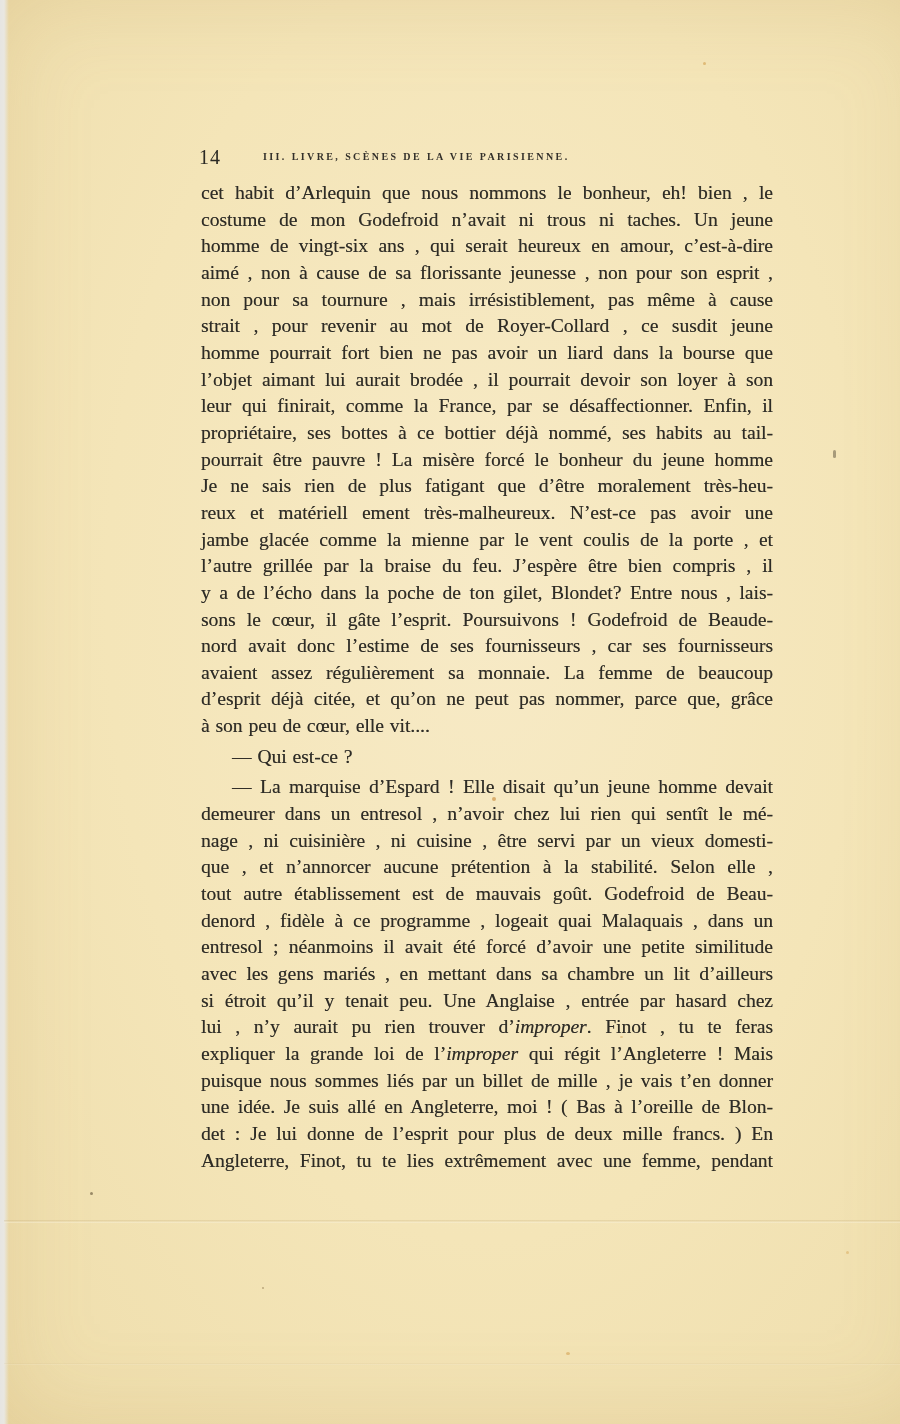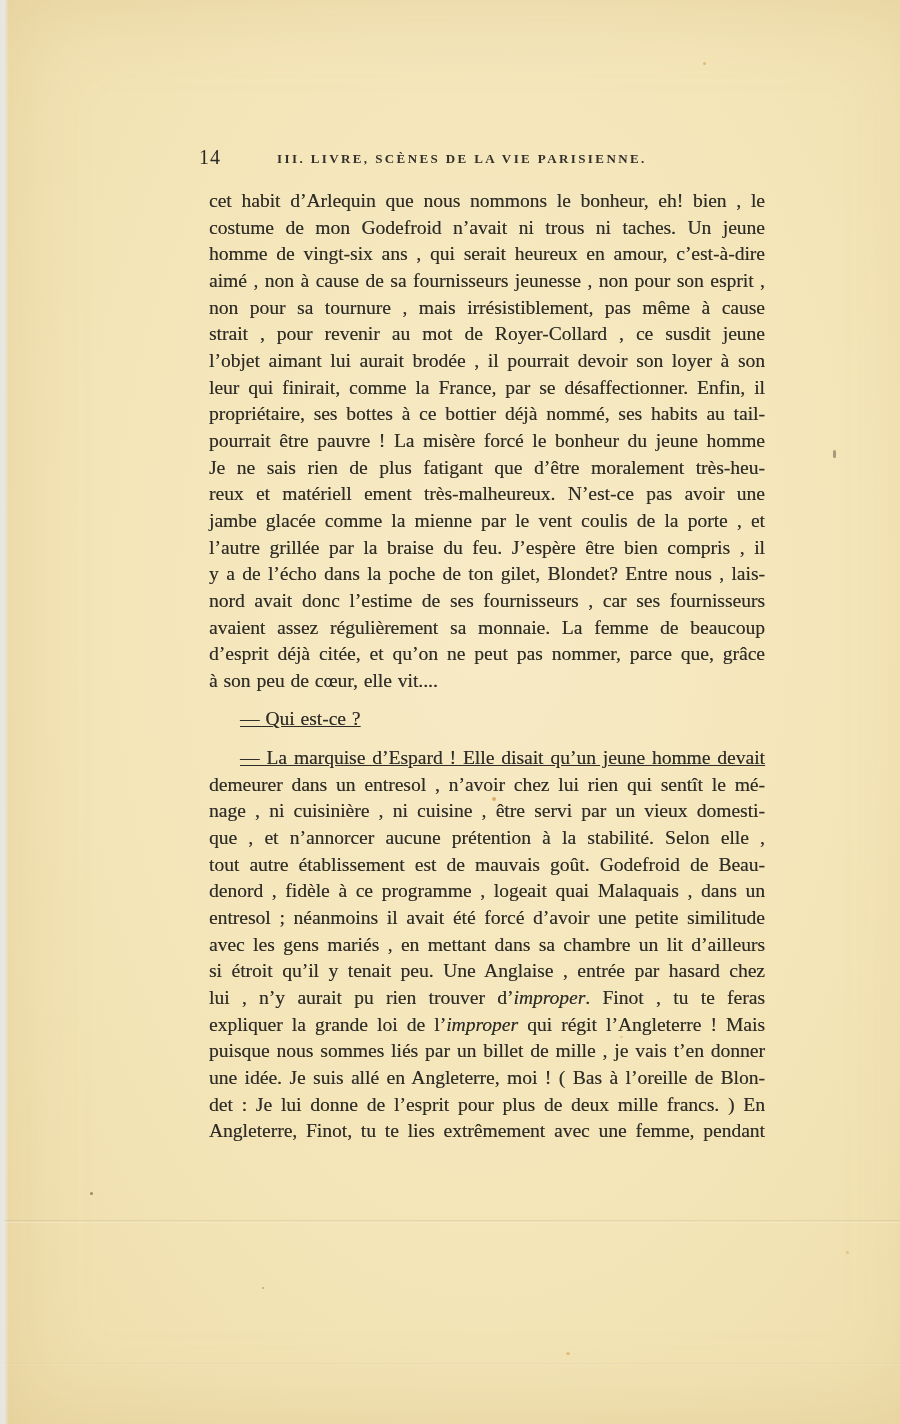--- a/index.html
+++ b/index.html
@@ -40,8 +40,8 @@
     font-size: 20px; letter-spacing: 1px; color: #2b2a24;
   }
   .header-title {
-    position: absolute; left: 80px; top: 151px;
-    font-size: 13px; font-weight: 700; letter-spacing: 2.4px;
+    position: absolute; left: 66px; top: 151px;
+    font-size: 10px; font-weight: 700; letter-spacing: 2.4px;
     white-space: nowrap; color: #33302a;
   }
   .text-block {

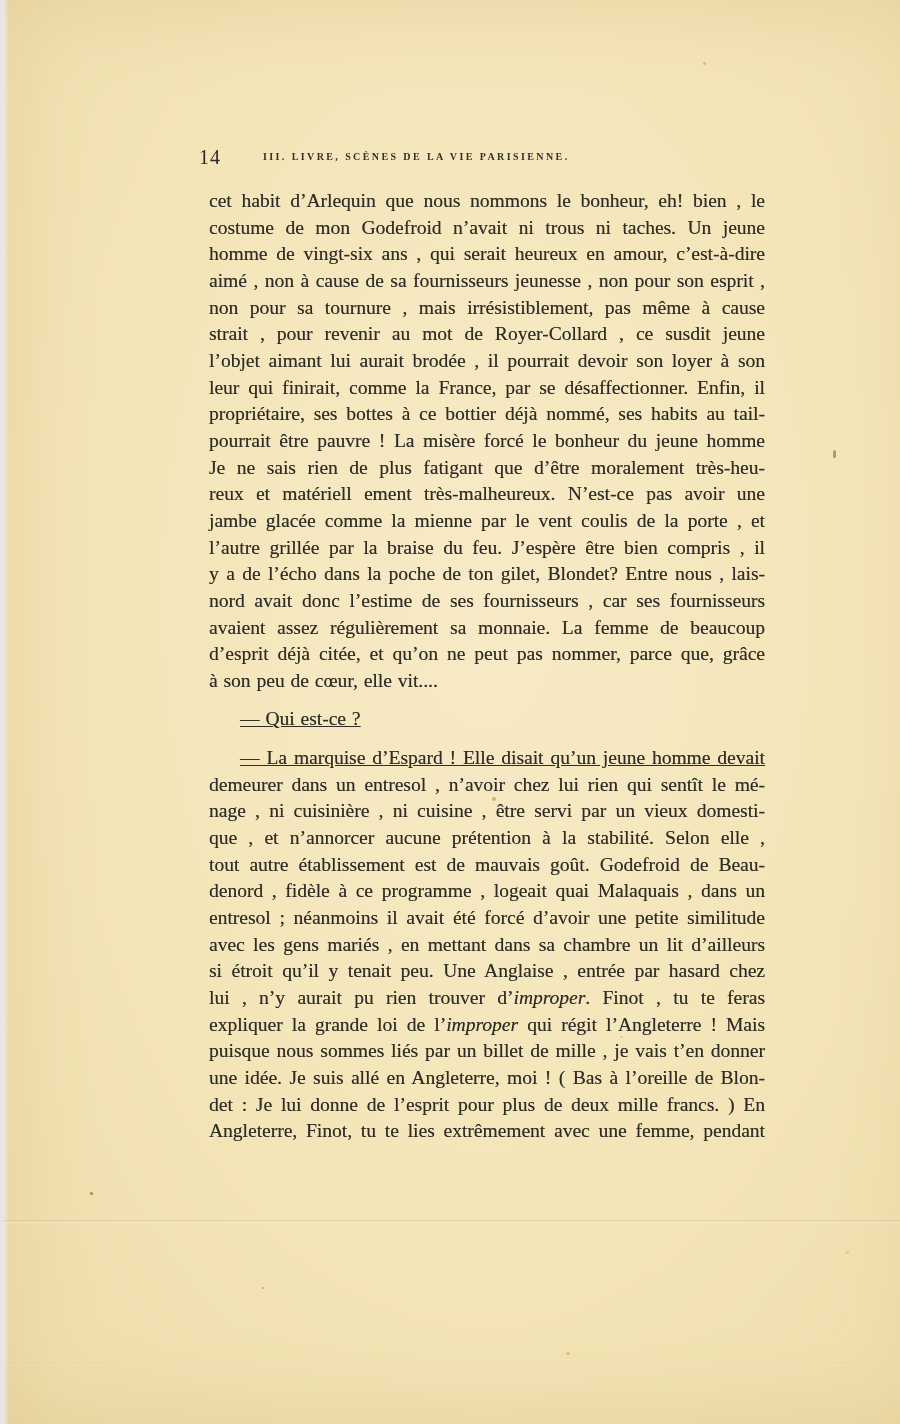--- a/index.html
+++ b/index.html
@@ -47,7 +47,7 @@
   .text-block {
     position: absolute; left: 197px; top: 176px; width: 580px;
   }
-  .para { margin: 12px; padding: 0; }
+  .para { margin: 4px; padding: 0; }
   .line {
     font-size: 19.5px;
     line-height: 26.66px;

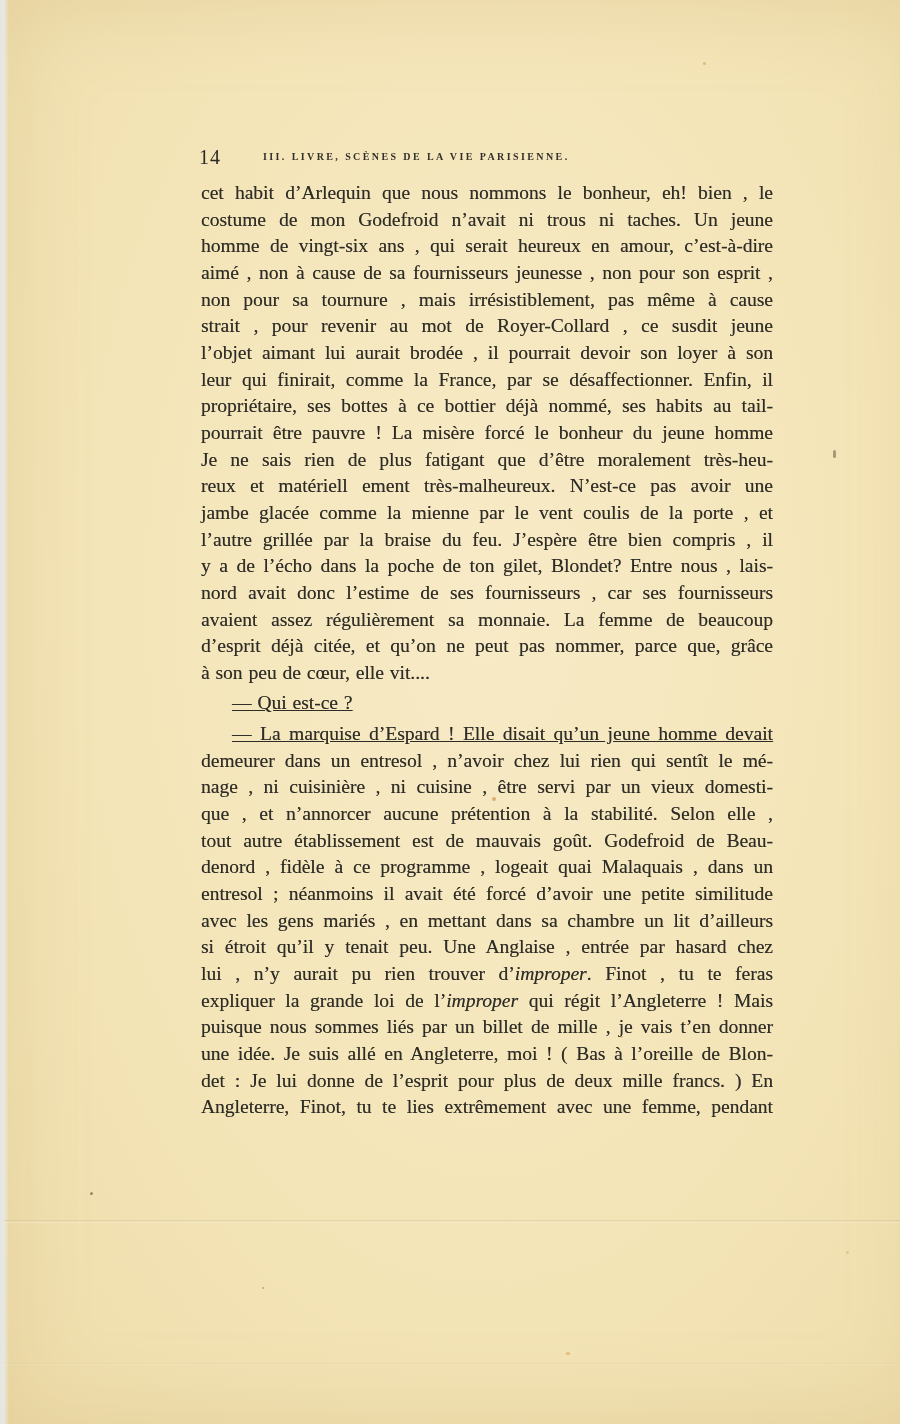--- a/index.html
+++ b/index.html
@@ -92,7 +92,7 @@
         <div class="line">cet habit d’Arlequin que nous nommons le bonheur, eh! bien , le</div>
         <div class="line">costume de mon Godefroid n’avait ni trous ni taches. Un jeune</div>
         <div class="line">homme de vingt-six ans , qui serait heureux en amour, c’est-à-dire</div>
-        <div class="line">aimé , non à cause de sa fournisseurs jeunesse , non pour son esprit ,</div>
+        <div class="line">aimé , non à cause de sa florissante jeunesse , non pour son esprit ,</div>
         <div class="line">non pour sa tournure , mais irrésistiblement, pas même à cause</div>
         <div class="line">strait , pour revenir au mot de Royer-Collard , ce susdit jeune</div>
         <div class="line">l’objet aimant lui aurait brodée , il pourrait devoir son loyer à son</div>

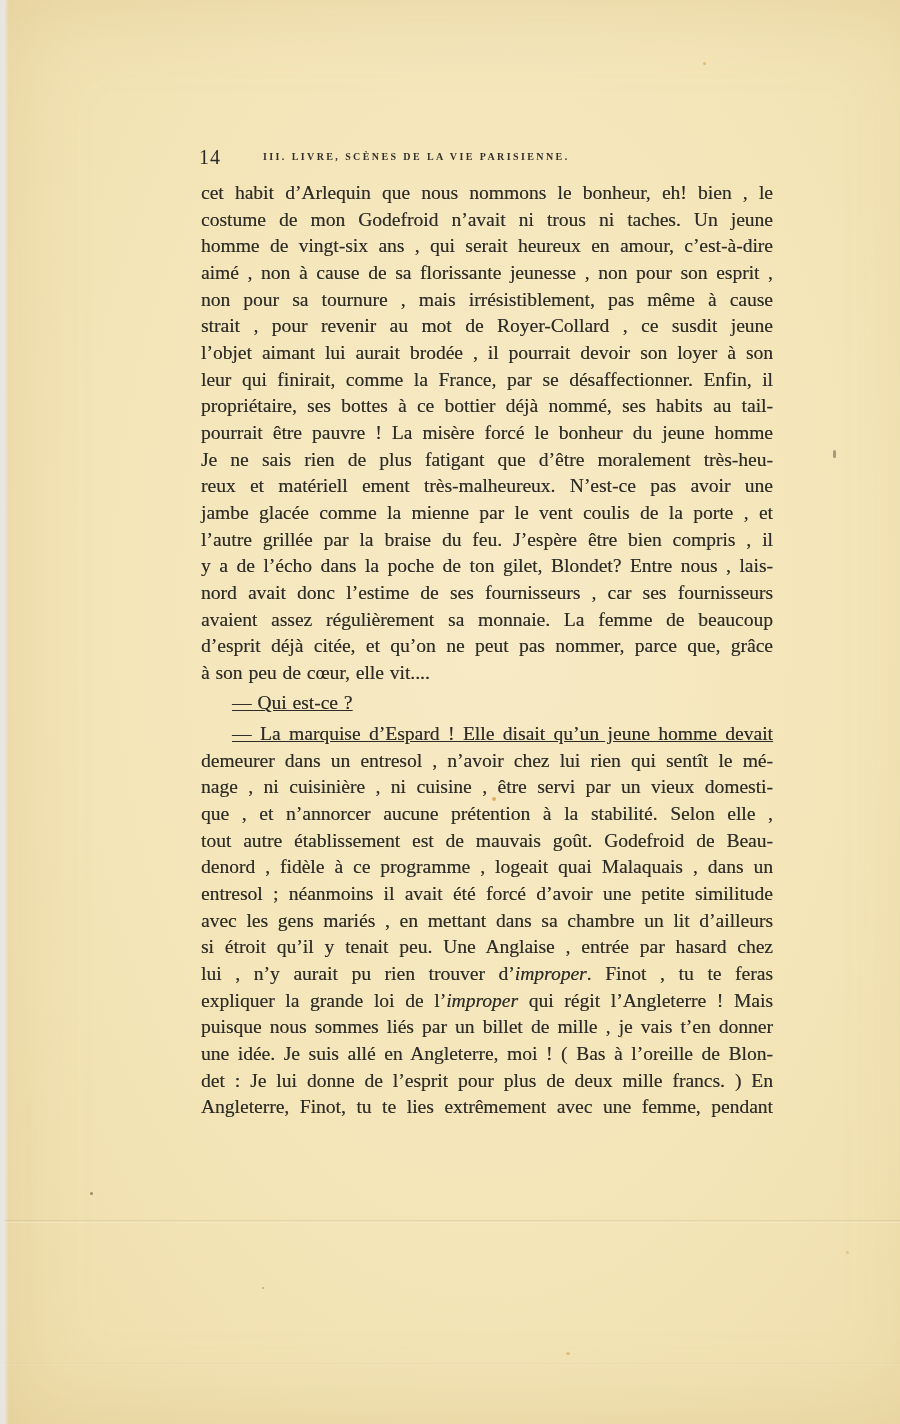--- a/index.html
+++ b/index.html
@@ -95,6 +95,7 @@
         <div class="line">aimé , non à cause de sa florissante jeunesse , non pour son esprit ,</div>
         <div class="line">non pour sa tournure , mais irrésistiblement, pas même à cause</div>
         <div class="line">strait , pour revenir au mot de Royer-Collard , ce susdit jeune</div>
+        <div class="line">homme pourrait fort bien ne pas avoir un liard dans la bourse que</div>
         <div class="line">l’objet aimant lui aurait brodée , il pourrait devoir son loyer à son</div>
         <div class="line">leur qui finirait, comme la France, par se désaffectionner. Enfin, il</div>
         <div class="line">propriétaire, ses bottes à ce bottier déjà nommé, ses habits au tail-</div>

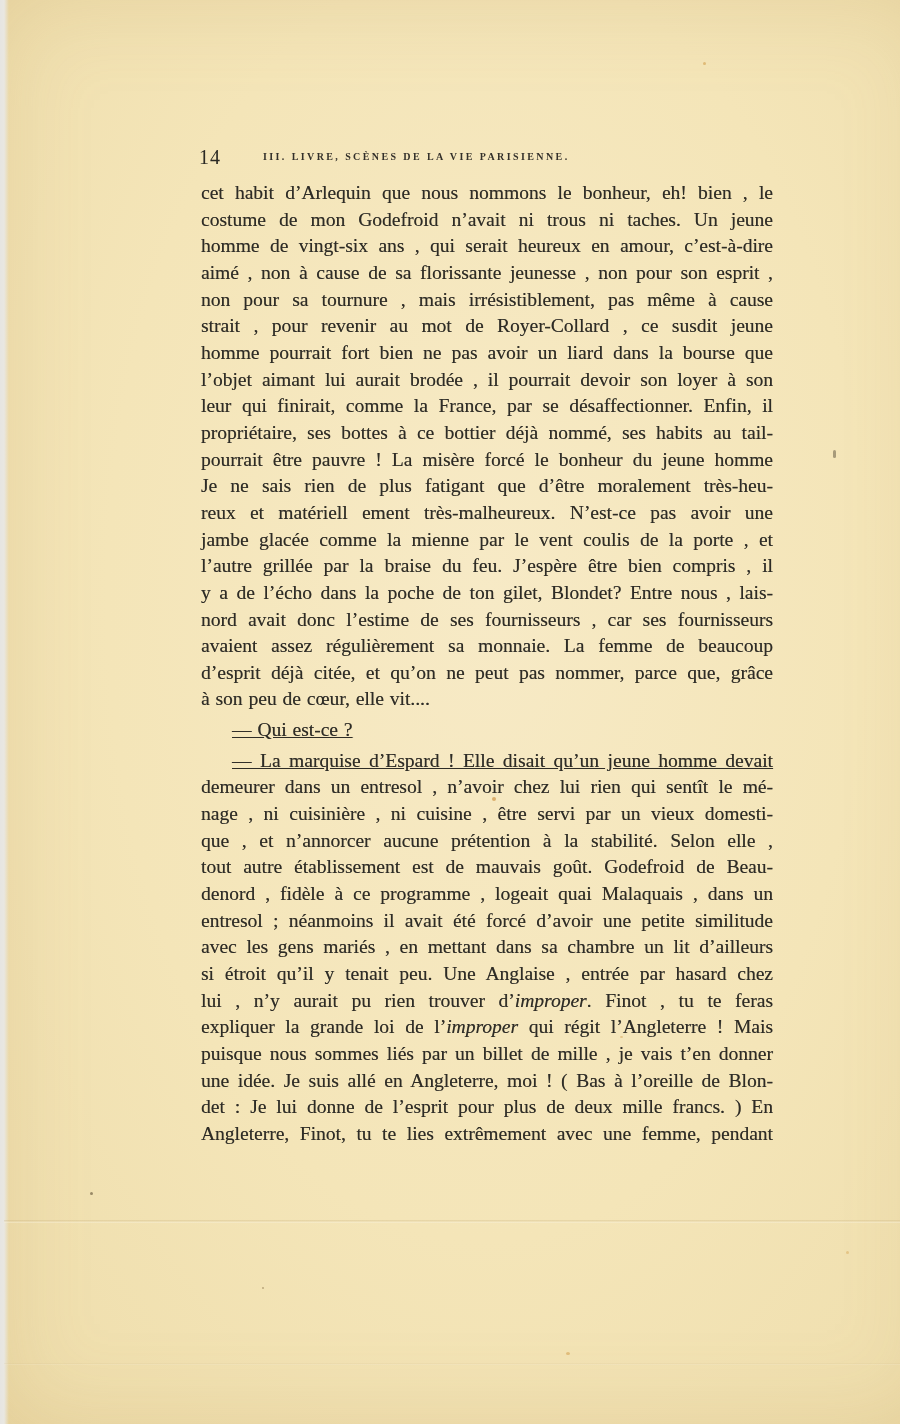--- a/index.html
+++ b/index.html
@@ -105,6 +105,7 @@
         <div class="line">jambe glacée comme la mienne par le vent coulis de la porte , et</div>
         <div class="line">l’autre grillée par la braise du feu. J’espère être bien compris , il</div>
         <div class="line">y a de l’écho dans la poche de ton gilet, Blondet? Entre nous , lais-</div>
+        <div class="line">sons le cœur, il gâte l’esprit. Poursuivons ! Godefroid de Beaude-</div>
         <div class="line">nord avait donc l’estime de ses fournisseurs , car ses fournisseurs</div>
         <div class="line">avaient assez régulièrement sa monnaie. La femme de beaucoup</div>
         <div class="line">d’esprit déjà citée, et qu’on ne peut pas nommer, parce que, grâce</div>

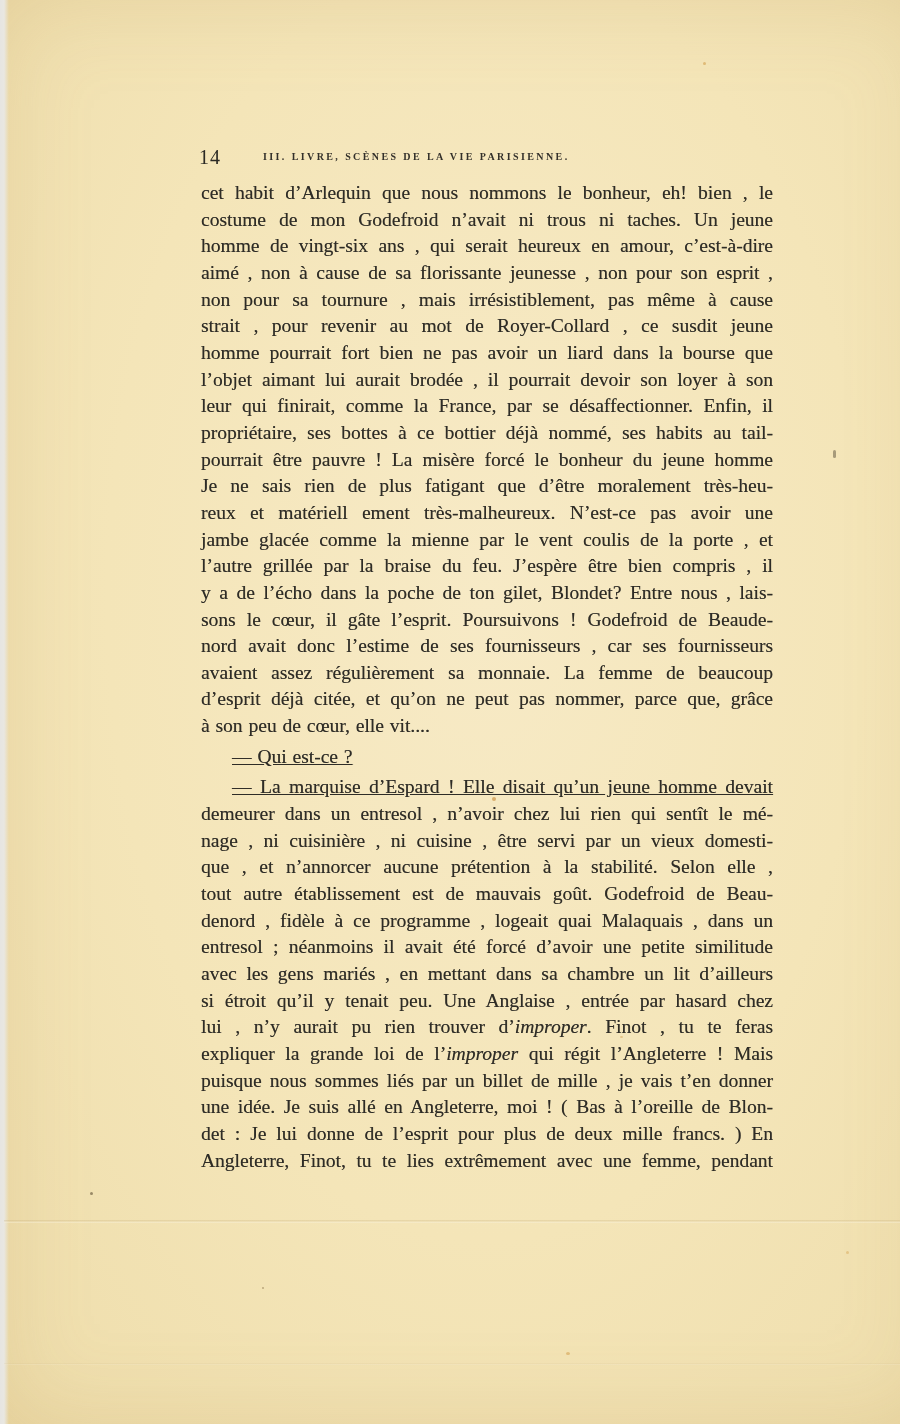--- a/index.html
+++ b/index.html
@@ -60,7 +60,7 @@
     text-shadow: 0.2px 0 0 rgba(46,44,38,0.55);
   }
   .line.rag { text-align-last: left; }
-  .para.indent .line:first-child { text-indent: 31px; text-decoration: underline; }
+  .para.indent .line:first-child { text-indent: 31px; }
   .line i { }
   
   .speck {

